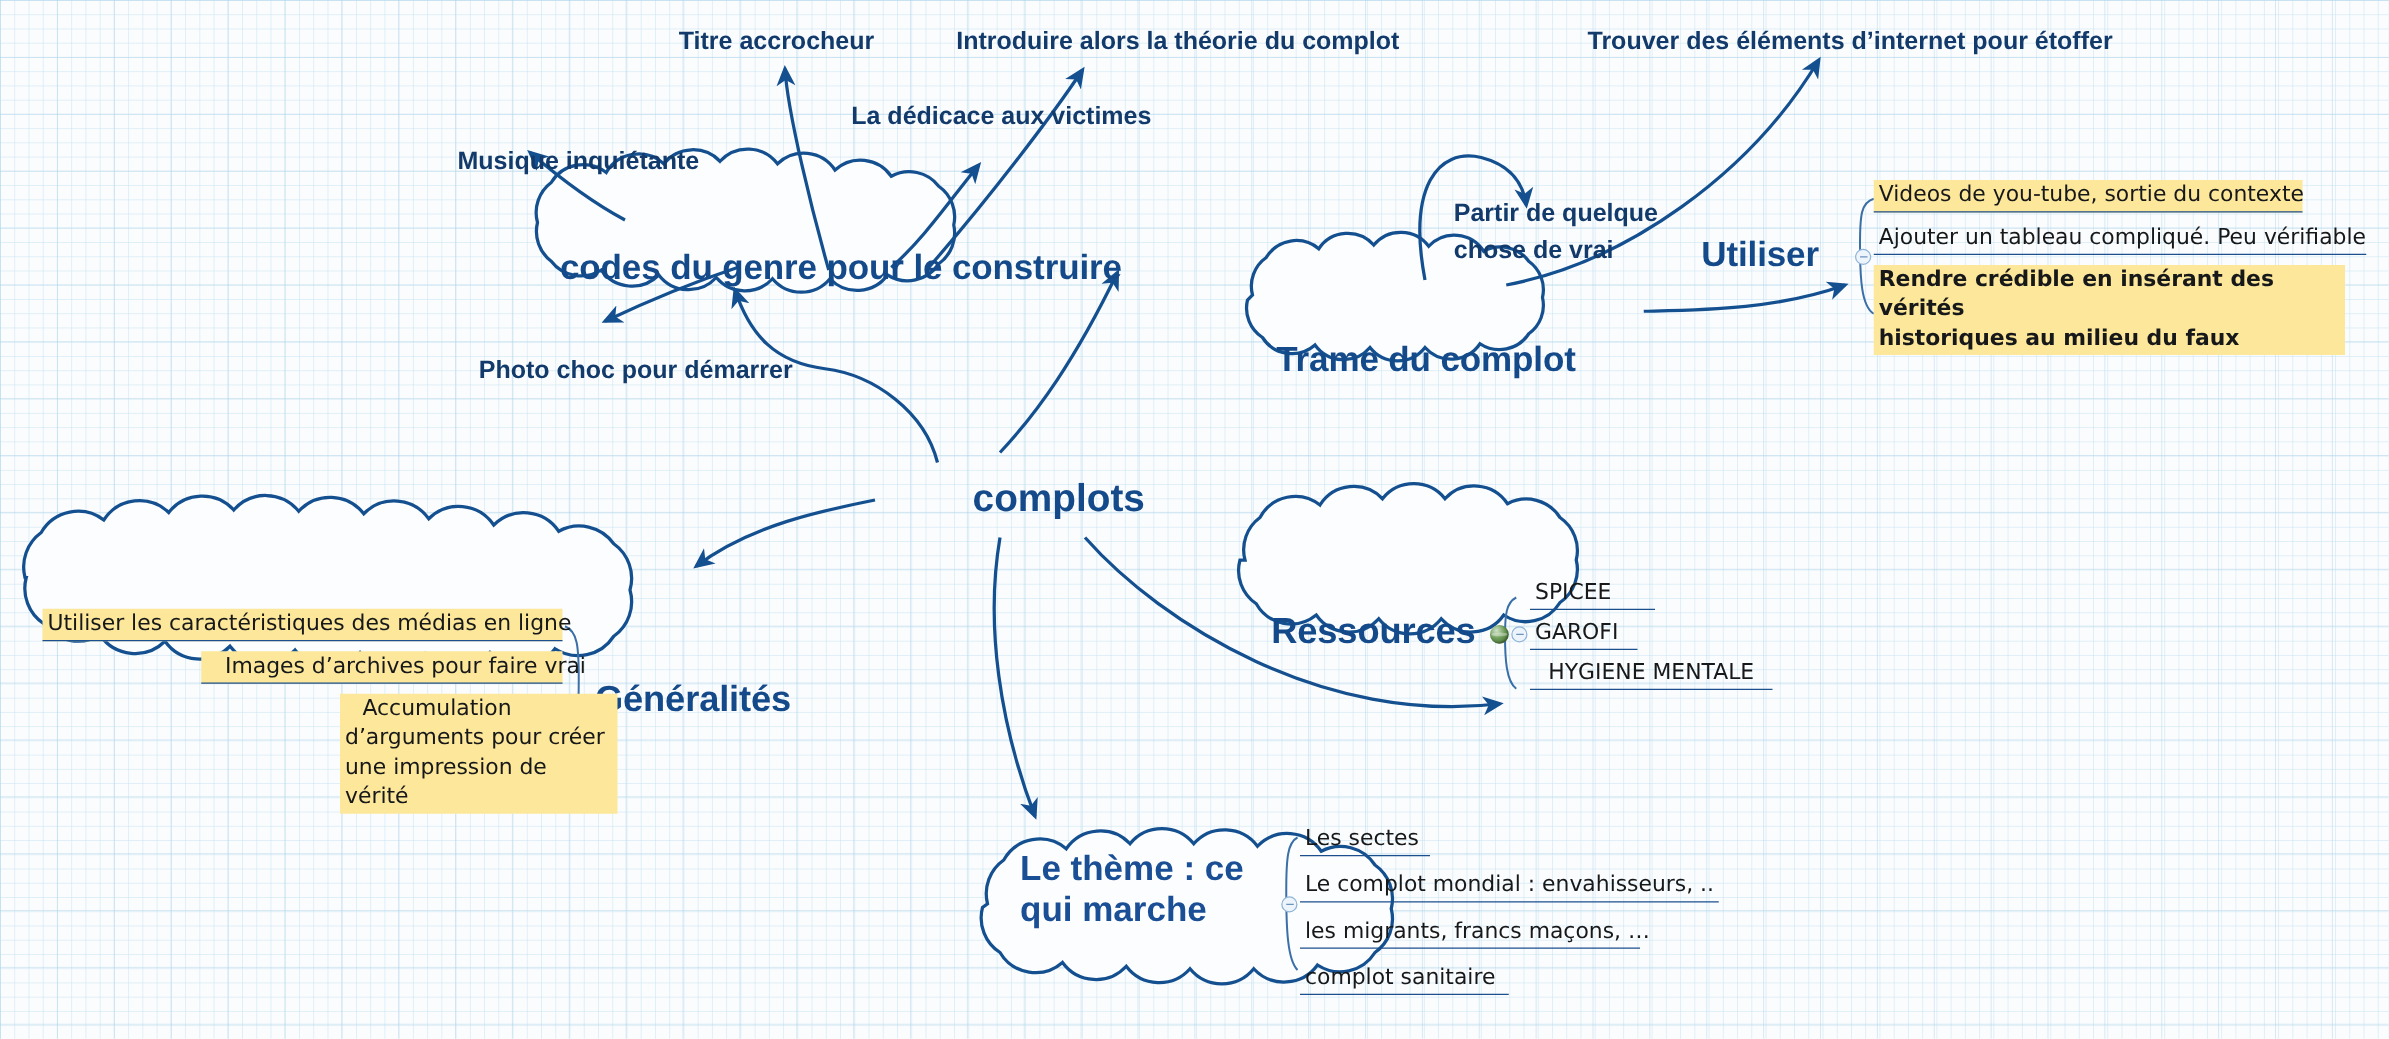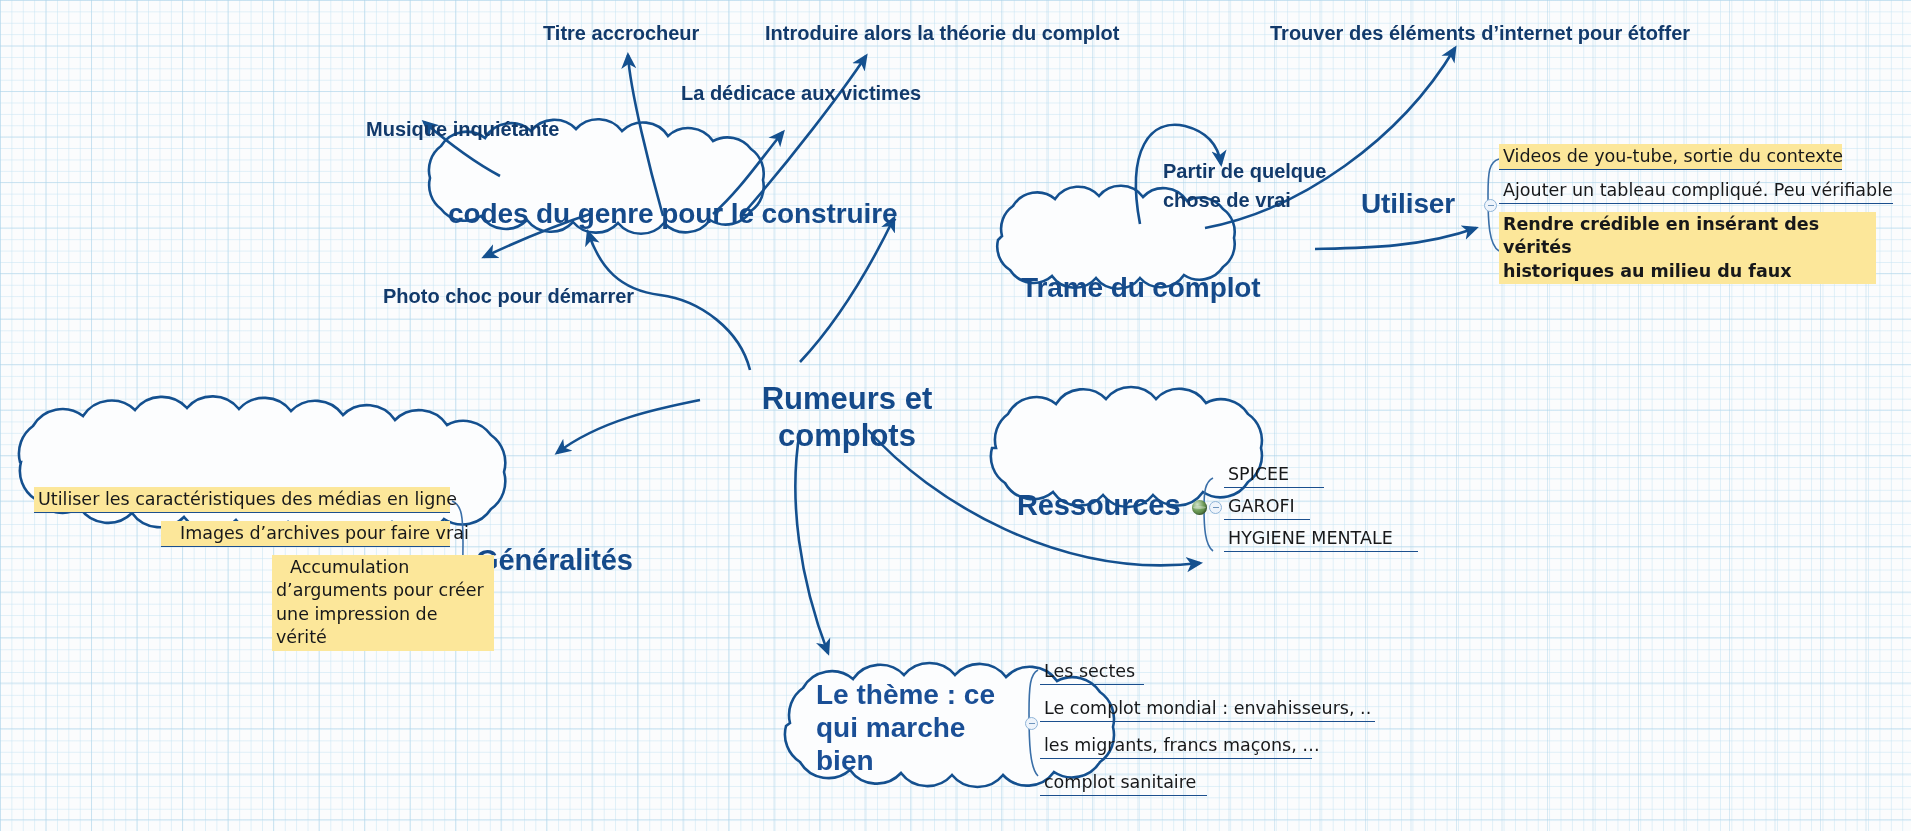--- a/index.html
+++ b/index.html
@@ -269,7 +269,6 @@
 </svg>
 
 <div class="root" style="left:742px; top:380px; width:210px;">
-  <div>Rumeurs et</div>
   <div>complots</div>
 </div>
 

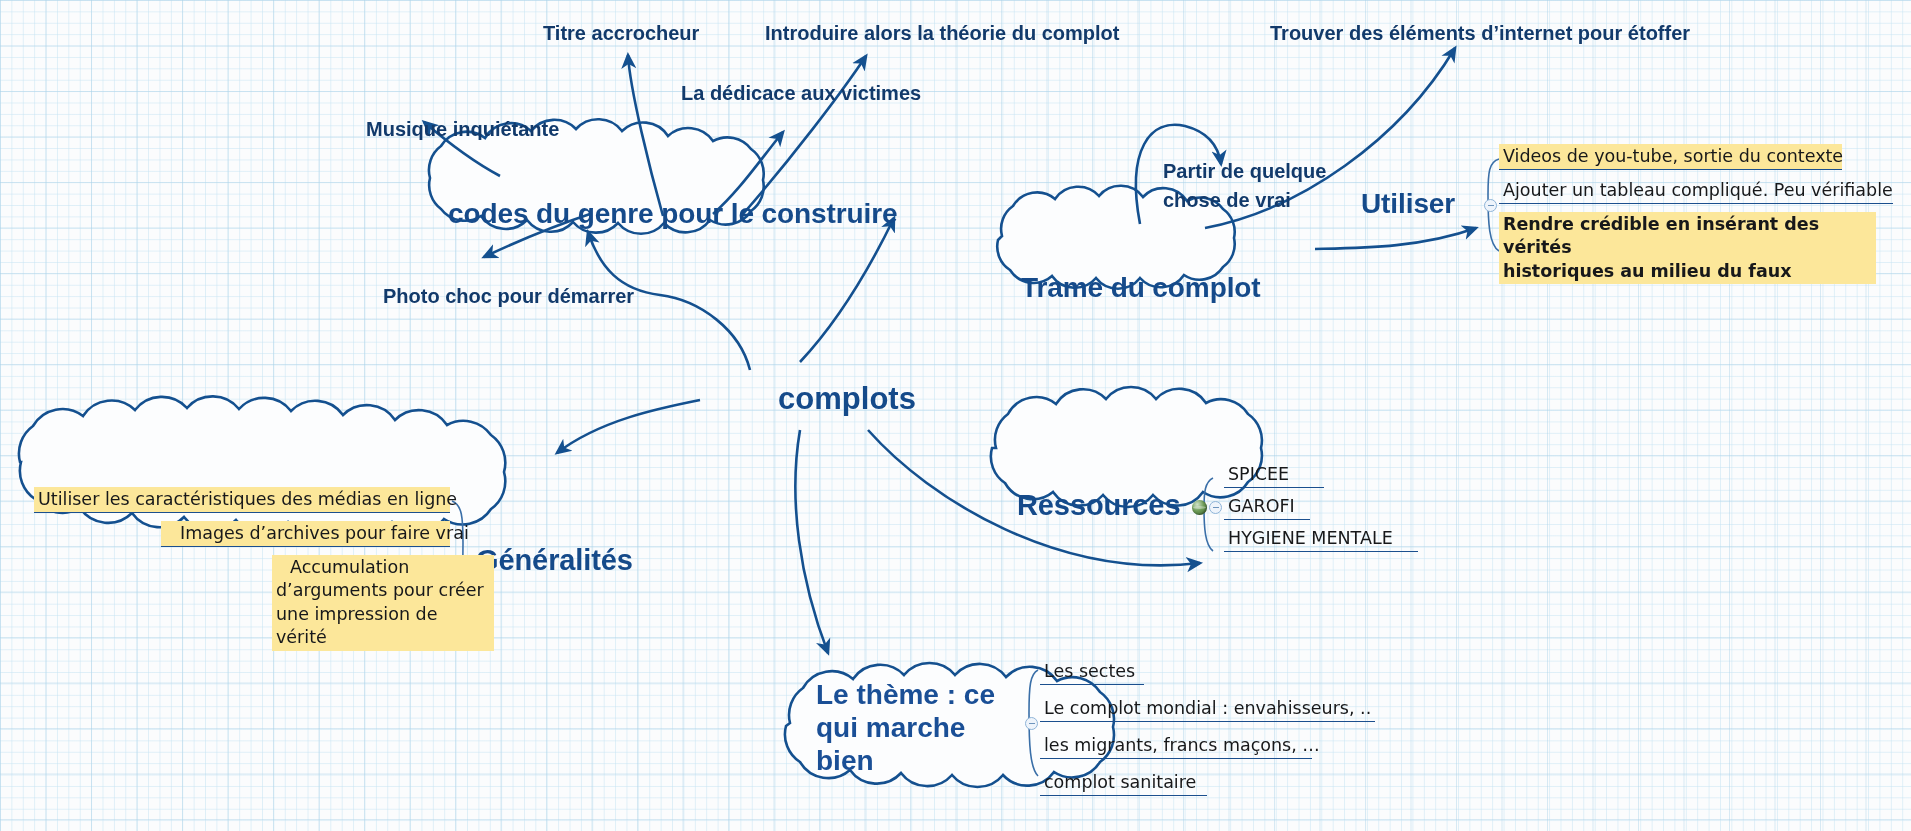--- a/index.html
+++ b/index.html
@@ -316,7 +316,7 @@
 
 <div class="note plain ul" style="left:1224px; top:462px; width:100px;">SPICEE</div>
 <div class="note plain ul" style="left:1224px; top:494px; width:86px;">GAROFI</div>
-<div class="note plain ul" style="left:1224px; top:526px; width:194px;">HYGIENE MENTALE</div>
+<div class="note plain ul" style="left:1224px; top:526px; width:194px;text-align:center;">HYGIENE MENTALE</div>
 
 <div class="cloudtitle" style="left:816px; top:678px; width:210px;">
   <div>Le thème : ce</div>

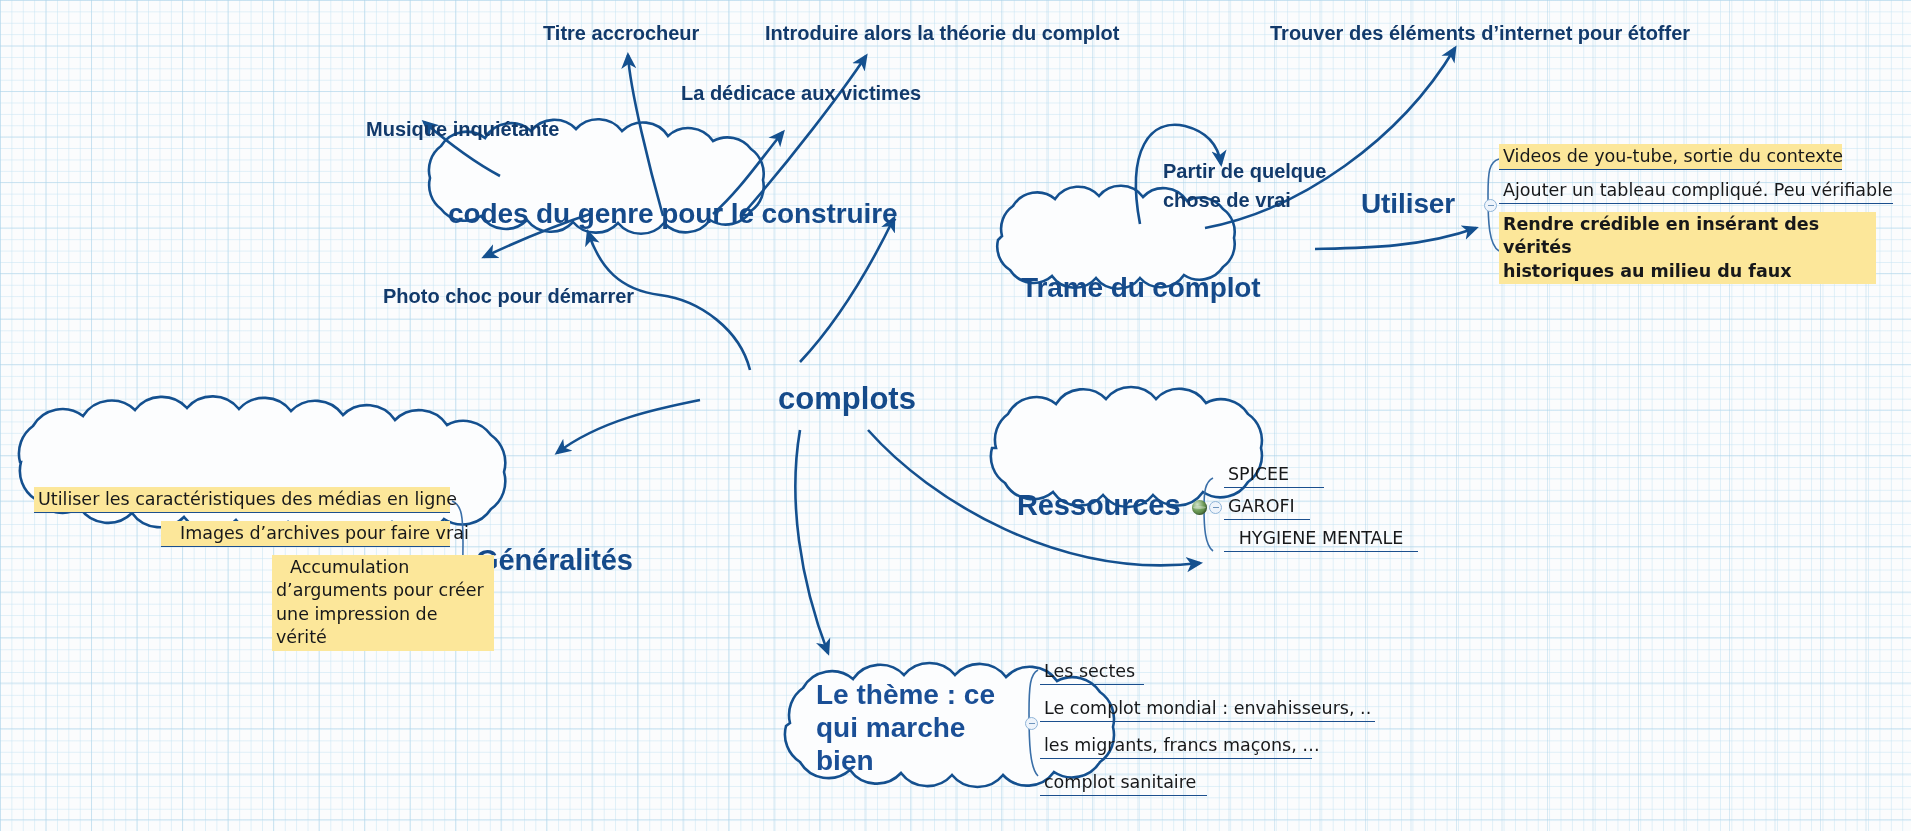--- a/index.html
+++ b/index.html
@@ -321,7 +321,6 @@
 <div class="cloudtitle" style="left:816px; top:678px; width:210px;">
   <div>Le thème : ce</div>
   <div> qui marche</div>
-  <div>bien</div>
 </div>
 <div class="handle" style="left:1025px; top:717px;"></div>
 

